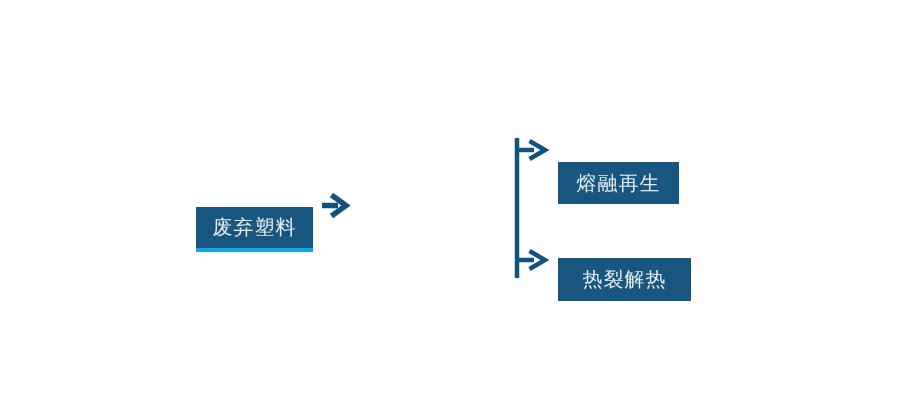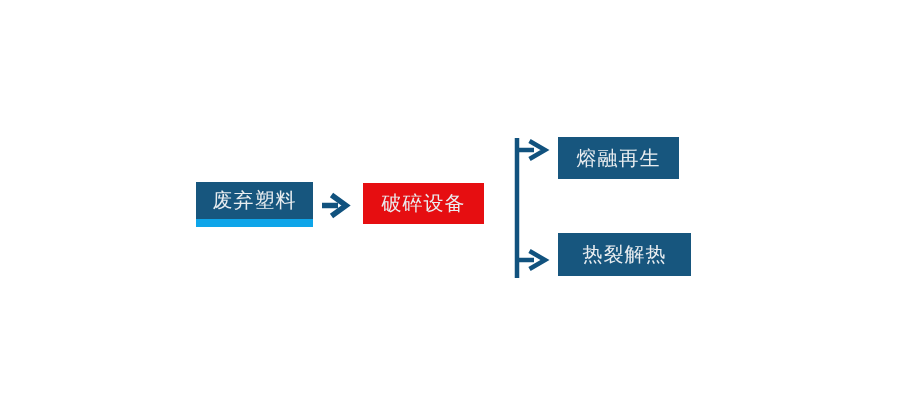--- a/index.html
+++ b/index.html
@@ -24,6 +24,7 @@
     letter-spacing: 1px;
     font-weight: 300;
     white-space: nowrap;
+    margin-top: 25px;
   }
   .node-blue { background: #17567e; }
   .node-red  { background: #e60e11; }

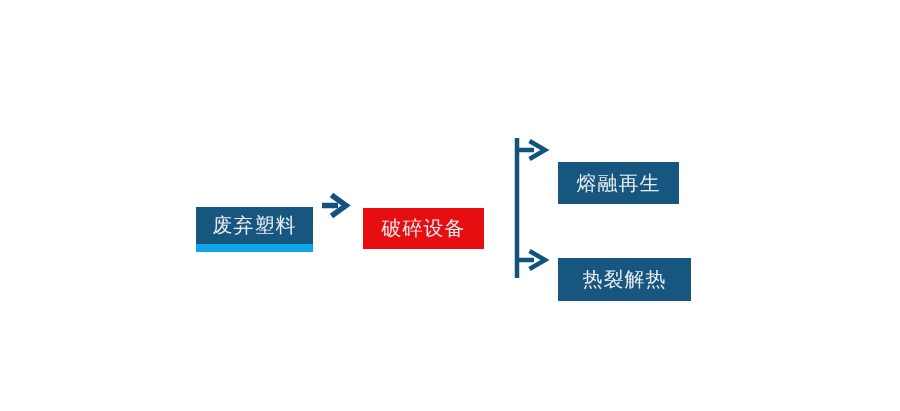--- a/index.html
+++ b/index.html
@@ -31,7 +31,7 @@
   .node-source {
     left: 196px; top: 182px;
     width: 117px; height: 45px;
-    border-bottom: 8px solid #0ea5e9;
+    border-bottom: 4px solid #0ea5e9;
   }
   .node-process {
     left: 363px; top: 183px;

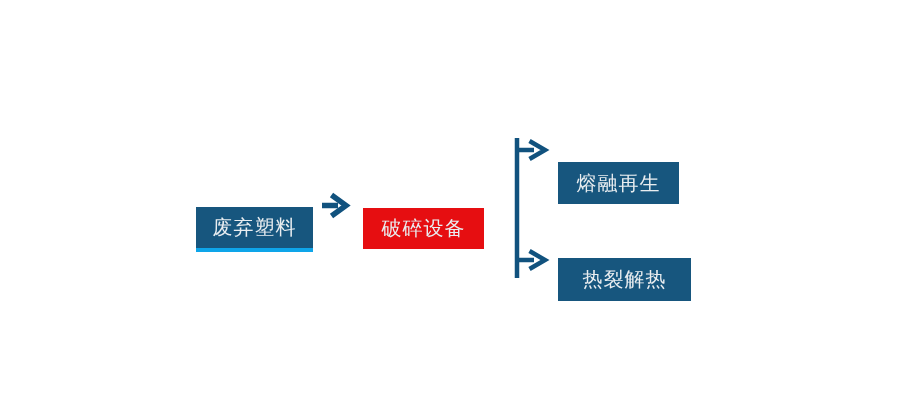--- a/index.html
+++ b/index.html
@@ -83,9 +83,6 @@
     <span>废弃塑料</span>
   </div>
 
-  <div class="node node-red node-process">
-    <span>破碎设备</span>
-  </div>
 
   <div class="node node-blue node-out-top">
     <span>熔融再生</span>

